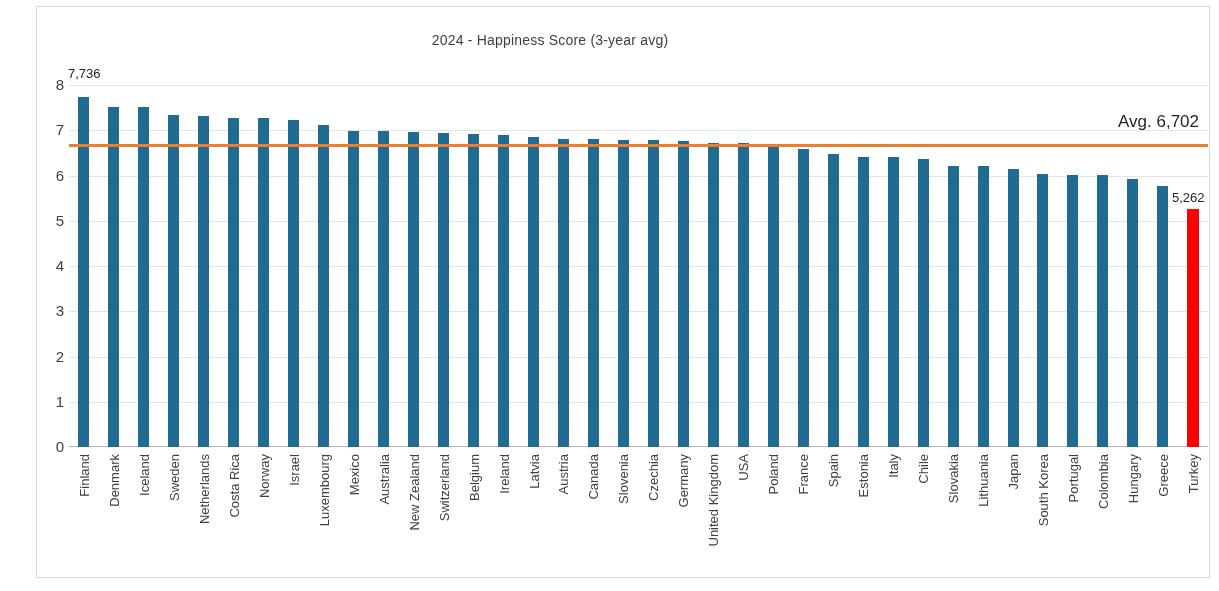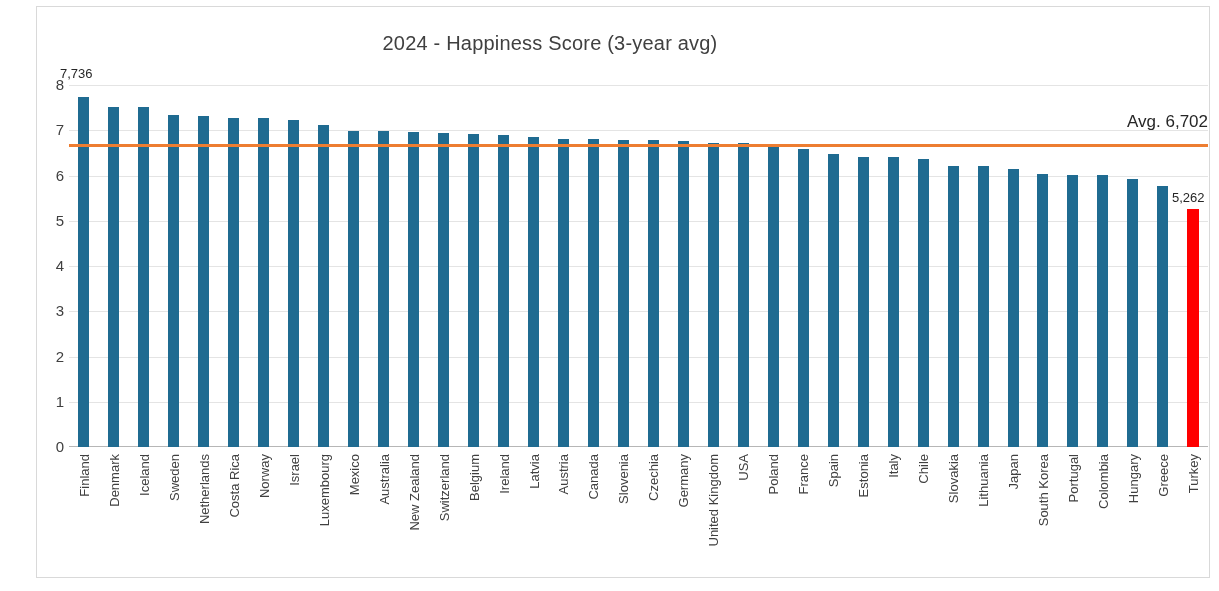--- a/index.html
+++ b/index.html
@@ -34,7 +34,7 @@
     top: 32px;
     width: 1100px;
     text-align: center;
-    font-size: 20px;
+    font-size: 14px;
     color: #404040;
     letter-spacing: 0.2px;
   }

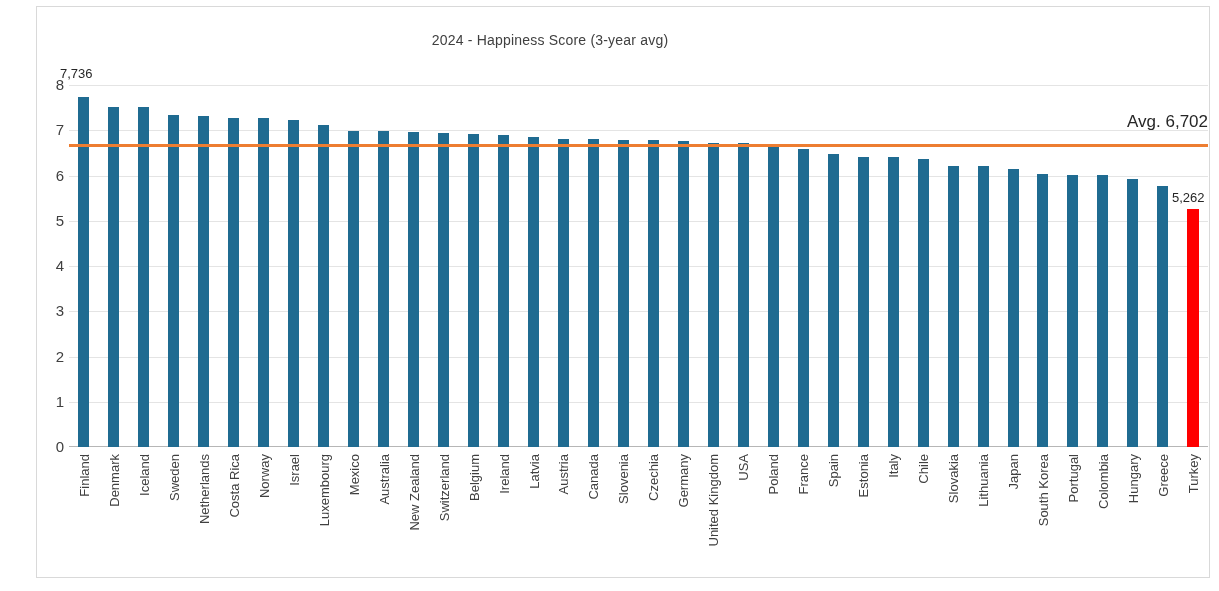--- a/index.html
+++ b/index.html
@@ -117,7 +117,7 @@
     white-space: nowrap;
   }
   #first-value {
-    left: 60px;
+    left: 68px;
     top: 66px;
   }
   #last-value {

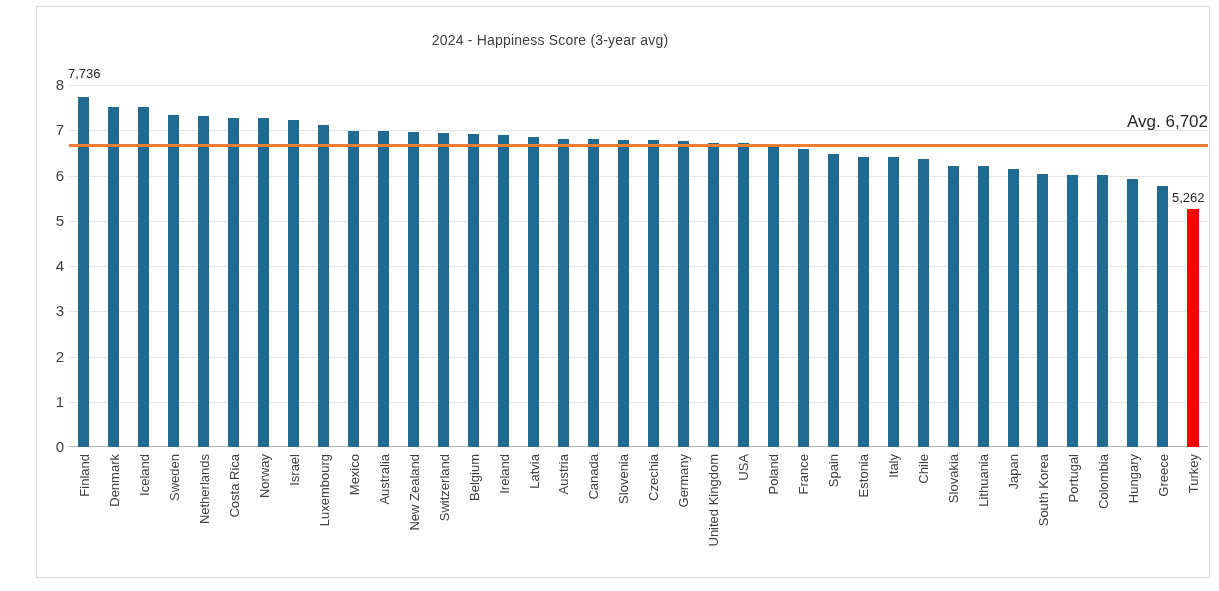--- a/index.html
+++ b/index.html
@@ -105,7 +105,7 @@
   }
   #avg-label {
     position: absolute;
-    right: 11px;
+    right: 20px;
     font-size: 17px;
     color: #262626;
     white-space: nowrap;

